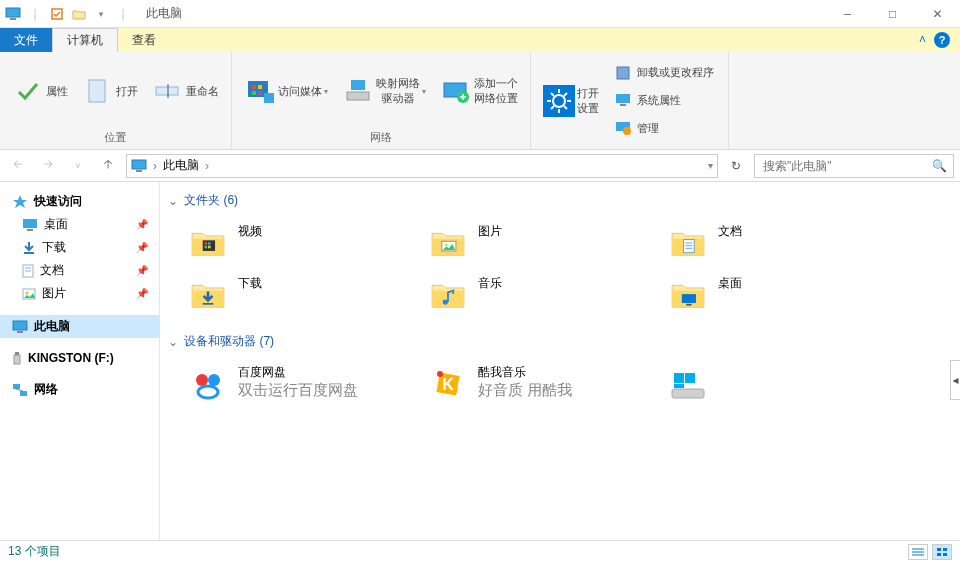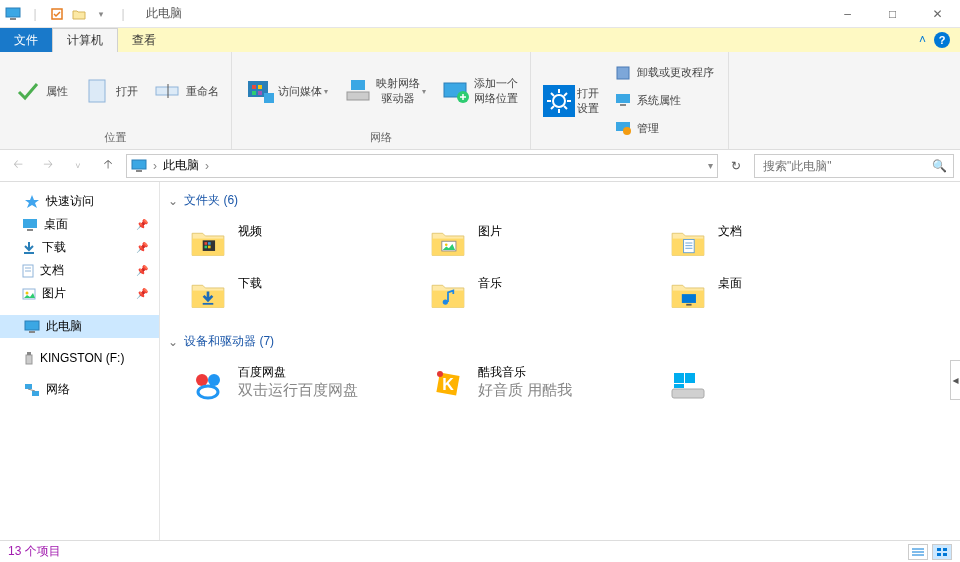--- a/index.html
+++ b/index.html
@@ -38,7 +38,7 @@
   .nav-item{display:flex;align-items:center;gap:6px;padding:3px 10px 3px 22px;position:relative}
   .nav-item .pin{margin-left:auto;color:#888;font-size:10px}
   .nav-item.sel{background:#cce8ff}
-  .nav-item.top{padding-left:24px;font-weight:normal}
+  .nav-item.top{padding-left:12px;font-weight:bold}
   .nav-sp{height:10px}
   .content{flex:1;overflow:auto;padding:6px 0 6px 0}
   .grp-header{display:flex;align-items:center;gap:6px;color:#1a56a8;padding:4px 8px}

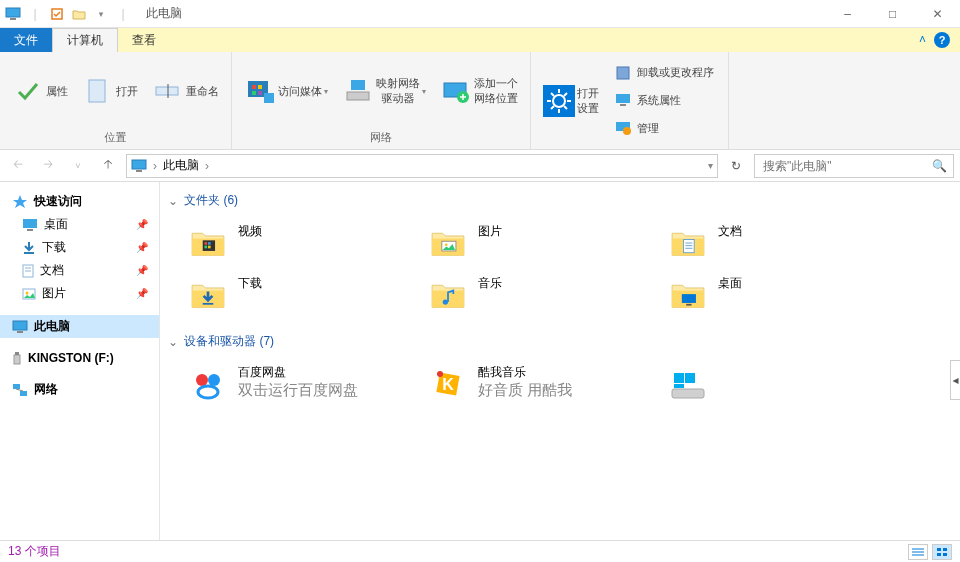--- a/index.html
+++ b/index.html
@@ -50,7 +50,7 @@
   .item .lbls .sub{color:#888;font-size:15px}
   .drive-bar{width:170px;height:14px;border:1px solid #bcbcbc;background:#eee;margin-top:2px}
   .drive-bar .fill{height:100%;background:#26a0da}
-  .status-bar{height:22px;border-top:1px solid #ddd;display:flex;align-items:center;padding:0 8px;color:#a21caf}
+  .status-bar{height:22px;border-top:1px solid #ddd;display:flex;align-items:center;padding:0 8px;color:#0f766e}
   .status-bar .view-btns{margin-left:auto;display:flex;gap:4px}
   .view-btn{width:20px;height:16px;border:1px solid #ccc;display:flex;align-items:center;justify-content:center}
   .side-tab{position:absolute;right:0;top:360px;width:10px;height:40px;background:#fff;border:1px solid #ccc;border-right:none;display:flex;align-items:center;justify-content:center;color:#555}

